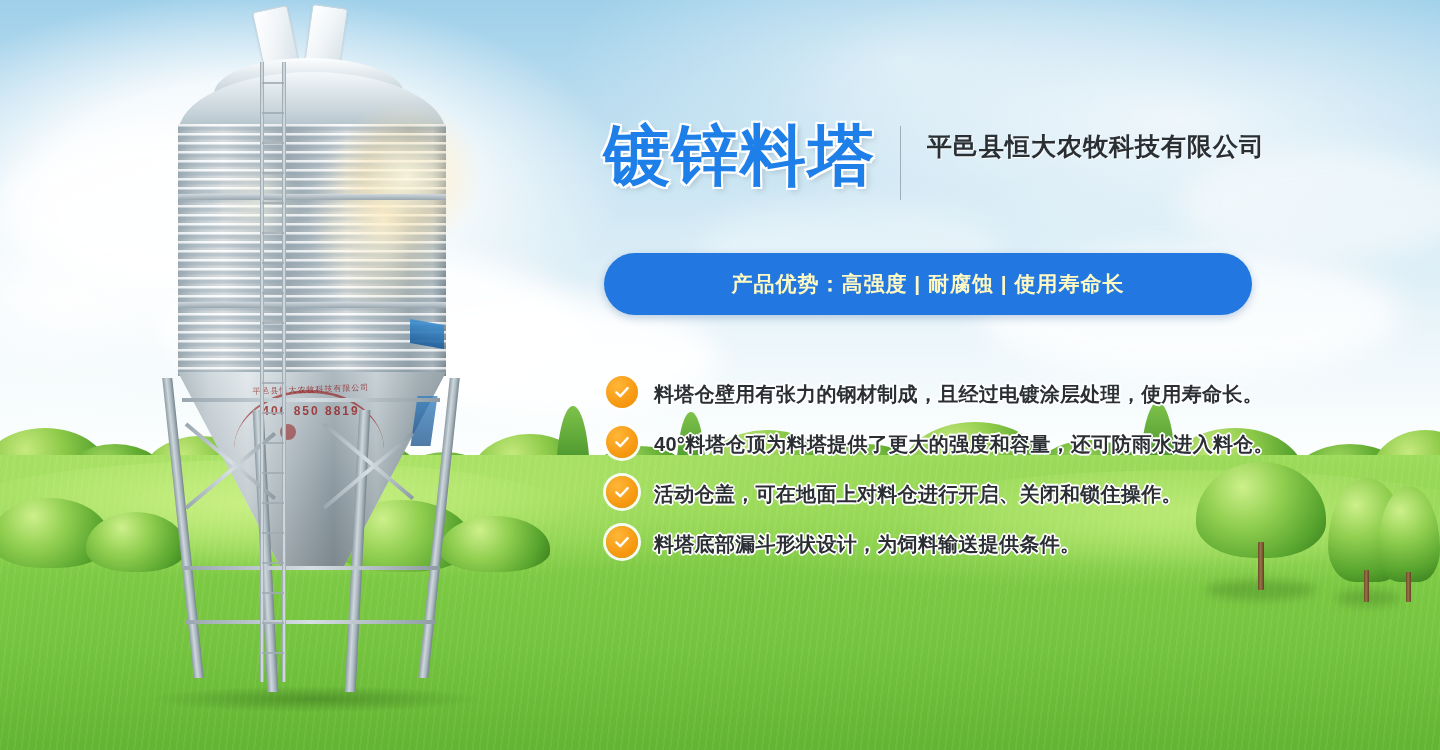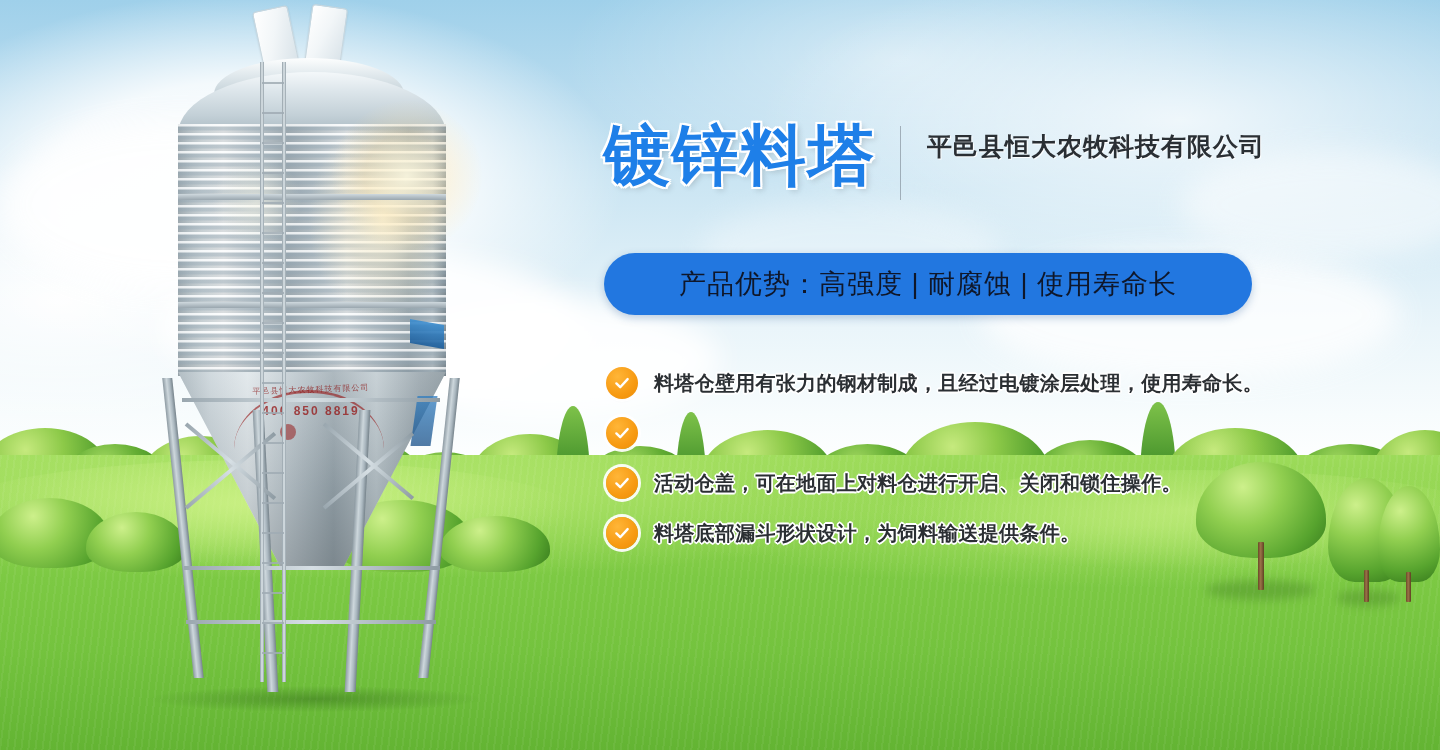--- a/index.html
+++ b/index.html
@@ -146,7 +146,7 @@
     display:flex;align-items:center;justify-content:center;padding:0 36px;
     box-sizing:border-box;border-radius:31px;background:#2277E0;
     box-shadow:0 3px 8px rgba(20,70,140,.25);}
-  .pill-text{color:#0f172a;font-size:27px;font-weight:normal;letter-spacing:1px;white-space:nowrap;}
+  .pill-text{color:#fef9c3;font-size:21px;font-weight:bold;letter-spacing:1px;white-space:nowrap;}
 
   .features{position:absolute;left:606px;top:358px;width:700px;}
   .feat{display:flex;align-items:center;height:50px;}

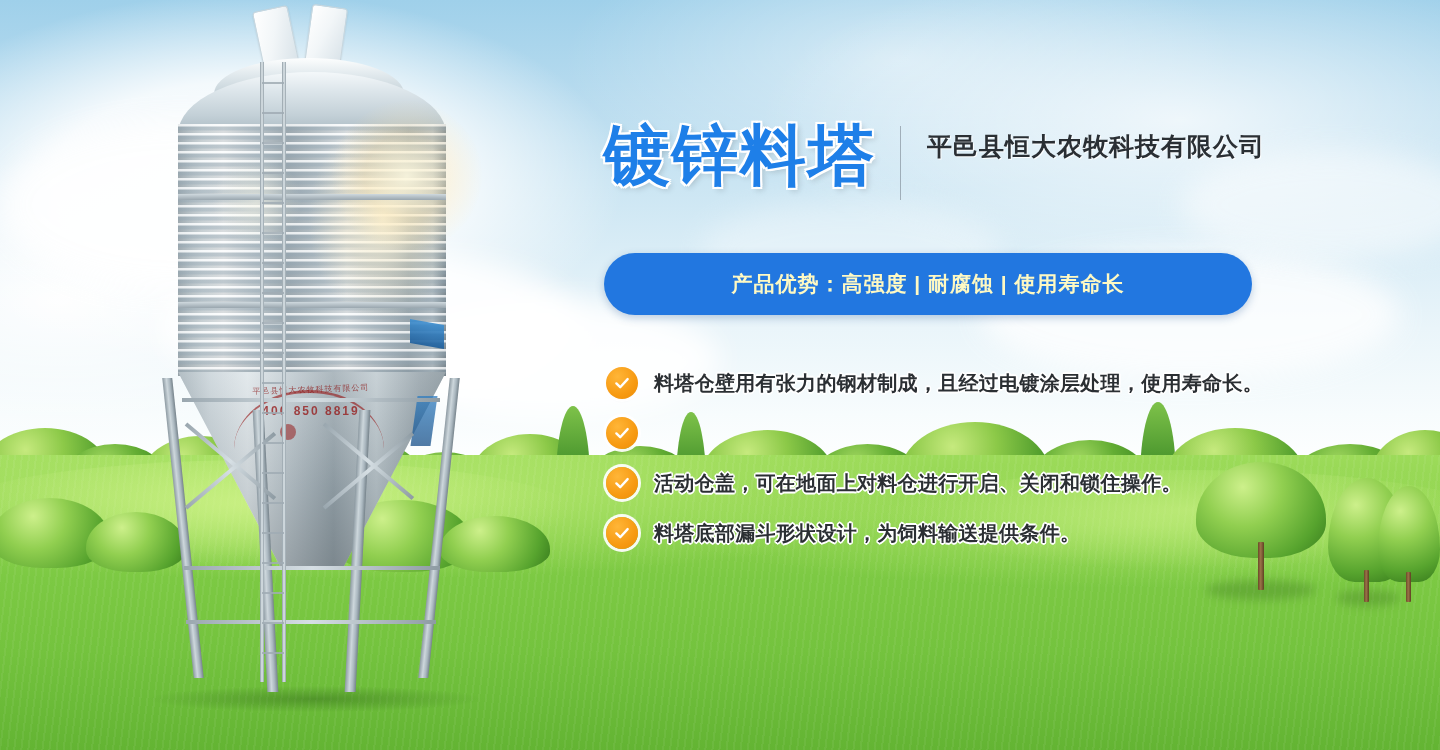--- a/index.html
+++ b/index.html
@@ -149,7 +149,7 @@
   .pill-text{color:#fef9c3;font-size:21px;font-weight:bold;letter-spacing:1px;white-space:nowrap;}
 
   .features{position:absolute;left:606px;top:358px;width:700px;}
-  .feat{display:flex;align-items:center;height:50px;}
+  .feat{display:flex;align-items:flex-end;height:50px;}
   .check{flex:0 0 auto;width:32px;height:32px;border-radius:50%;
     background:radial-gradient(circle at 36% 30%,#ffb638 0%,#f79a12 60%,#ec8c06 100%);
     box-shadow:0 0 0 3px rgba(255,255,255,.92),0 1px 3px rgba(0,0,0,.18);

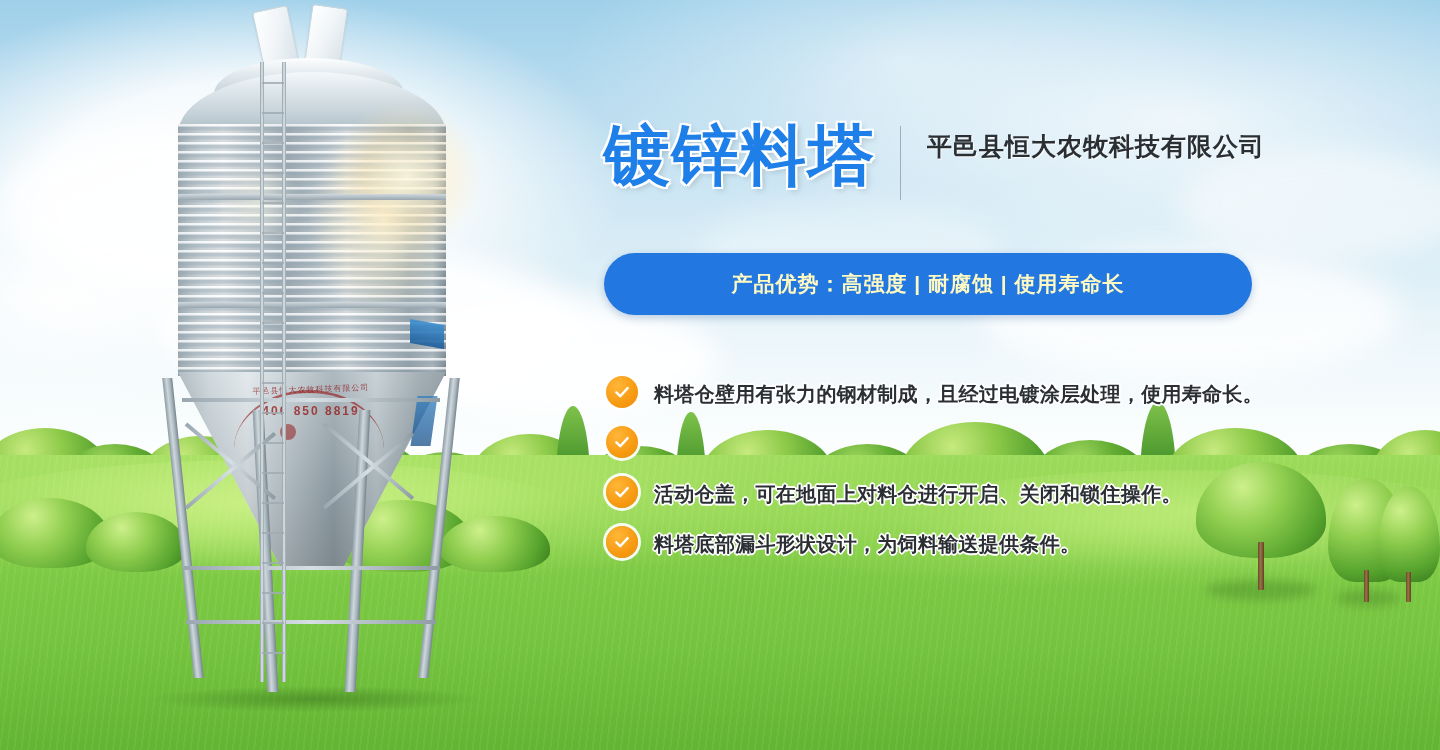--- a/index.html
+++ b/index.html
@@ -318,6 +318,7 @@
             <path d="M4.5 12.6 L9.6 17.6 L19.5 6.8" fill="none" stroke="#ffffff" stroke-width="3.2" stroke-linecap="round" stroke-linejoin="round"></path>
           </svg>
       </span>
+      <span class="feat-text">40°料塔仓顶为料塔提供了更大的强度和容量，还可防雨水进入料仓。</span>
     </div>
 
     <div class="feat">

